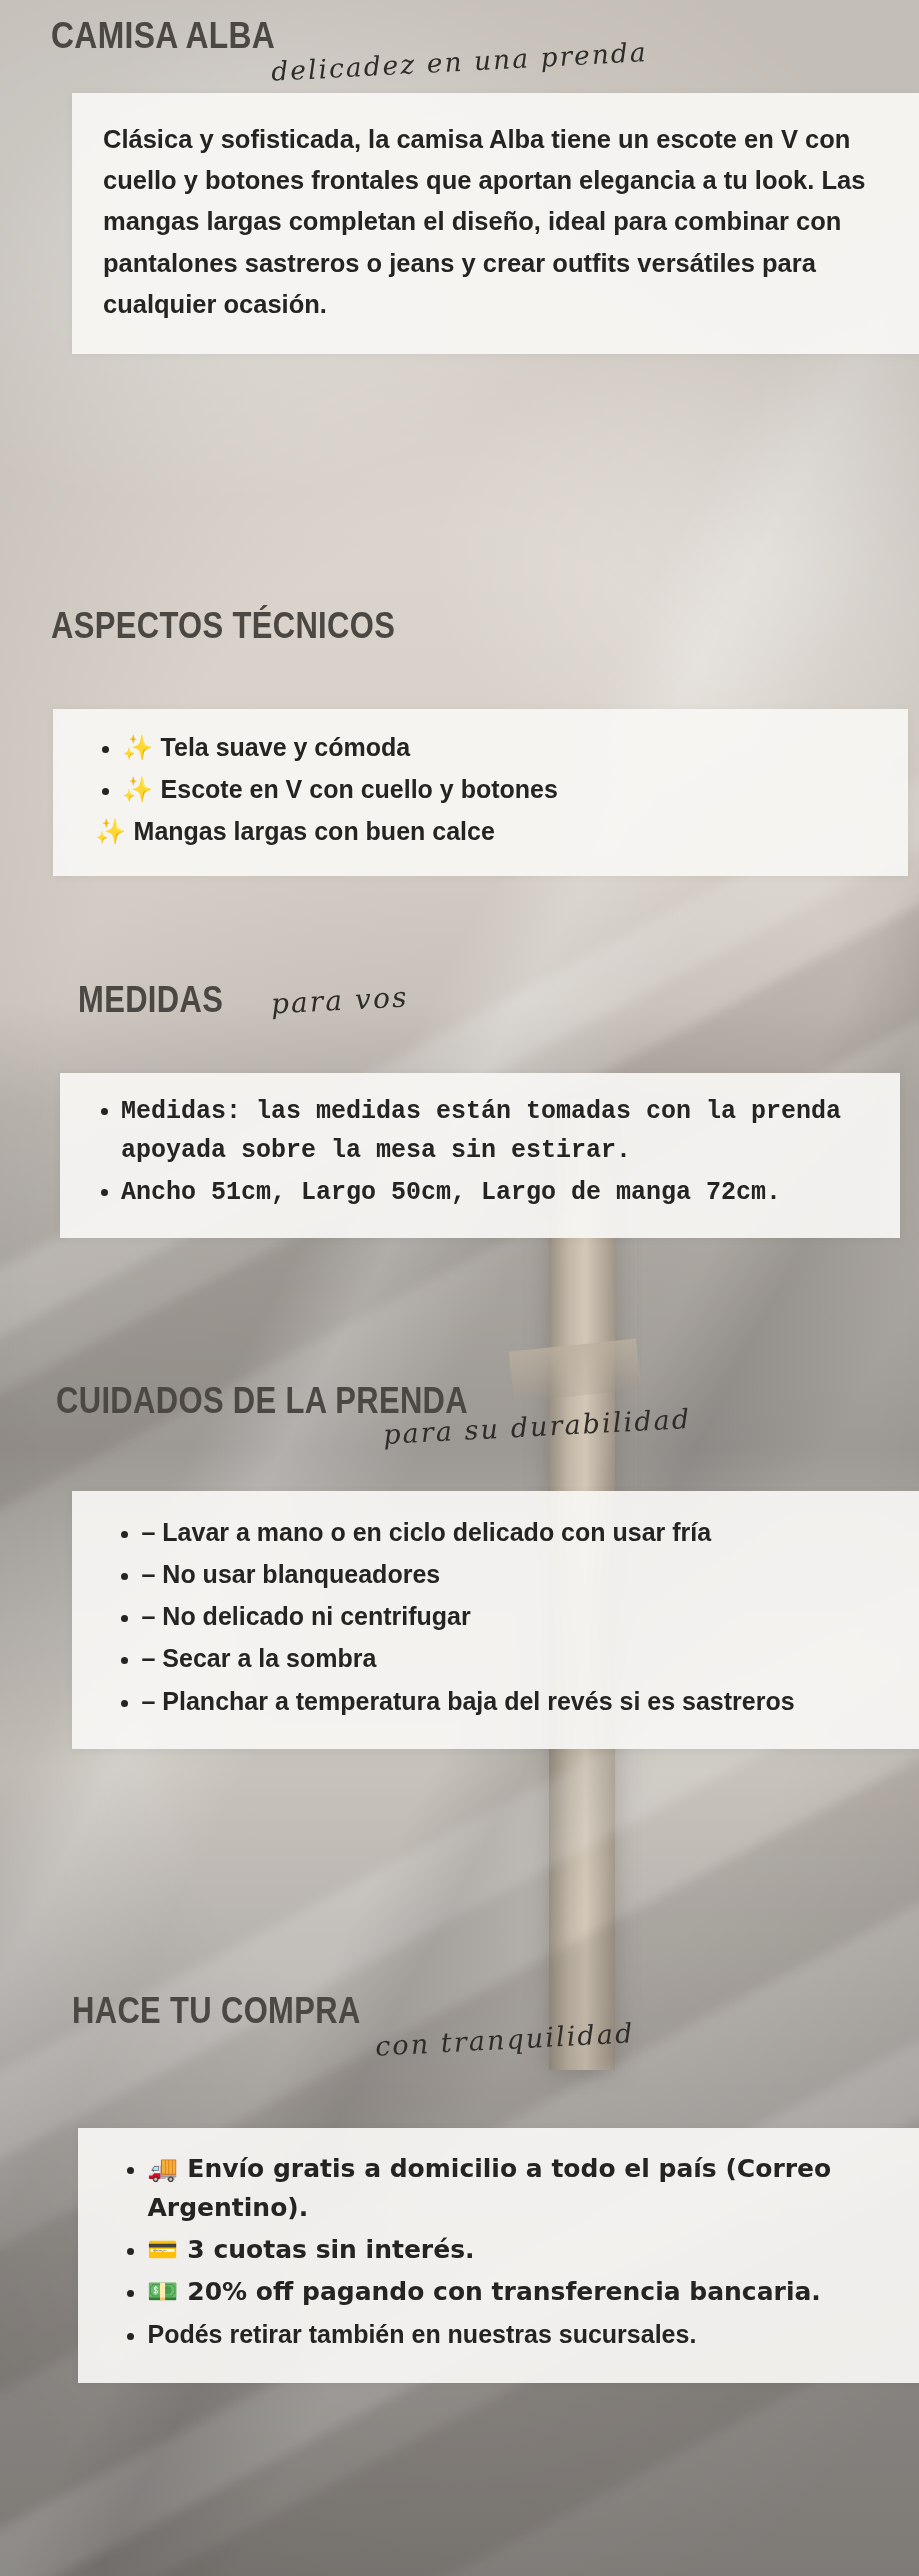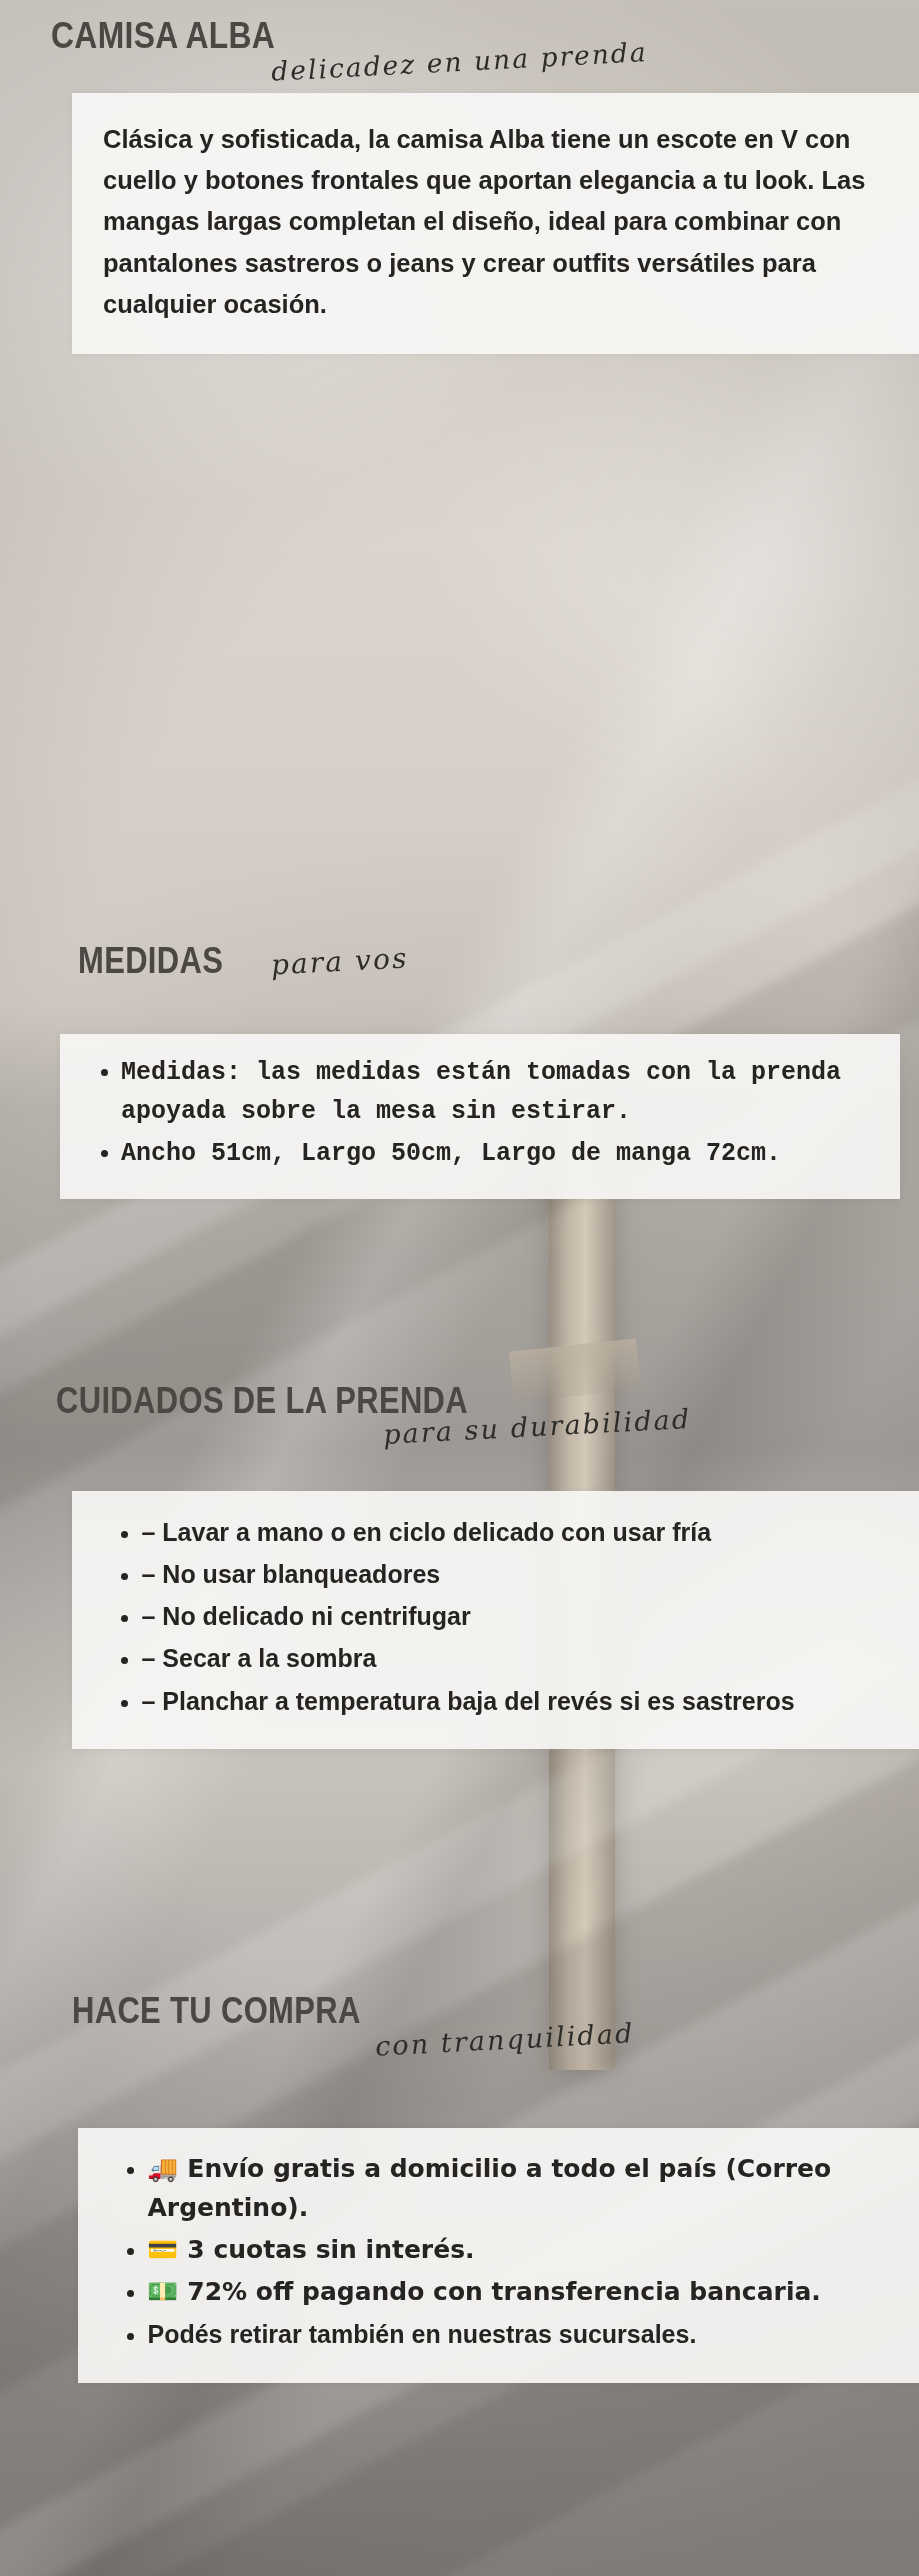--- a/index.html
+++ b/index.html
@@ -244,6 +244,16 @@
     </div>
   </div>
 
+  <div class="section" id="sec-tecnicos">
+    <span class="heading">ASPECTOS TÉCNICOS</span>
+    <div class="card" id="card-tecnicos">
+      <ul class="bullets">
+        <li>✨ Tela suave y cómoda</li>
+        <li>✨ Escote en V con cuello y botones</li>
+        <li class="nomarker">✨ Mangas largas con buen calce</li>
+      </ul>
+    </div>
+  </div>
 
   <div class="section" id="sec-medidas">
     <span class="heading">MEDIDAS</span>

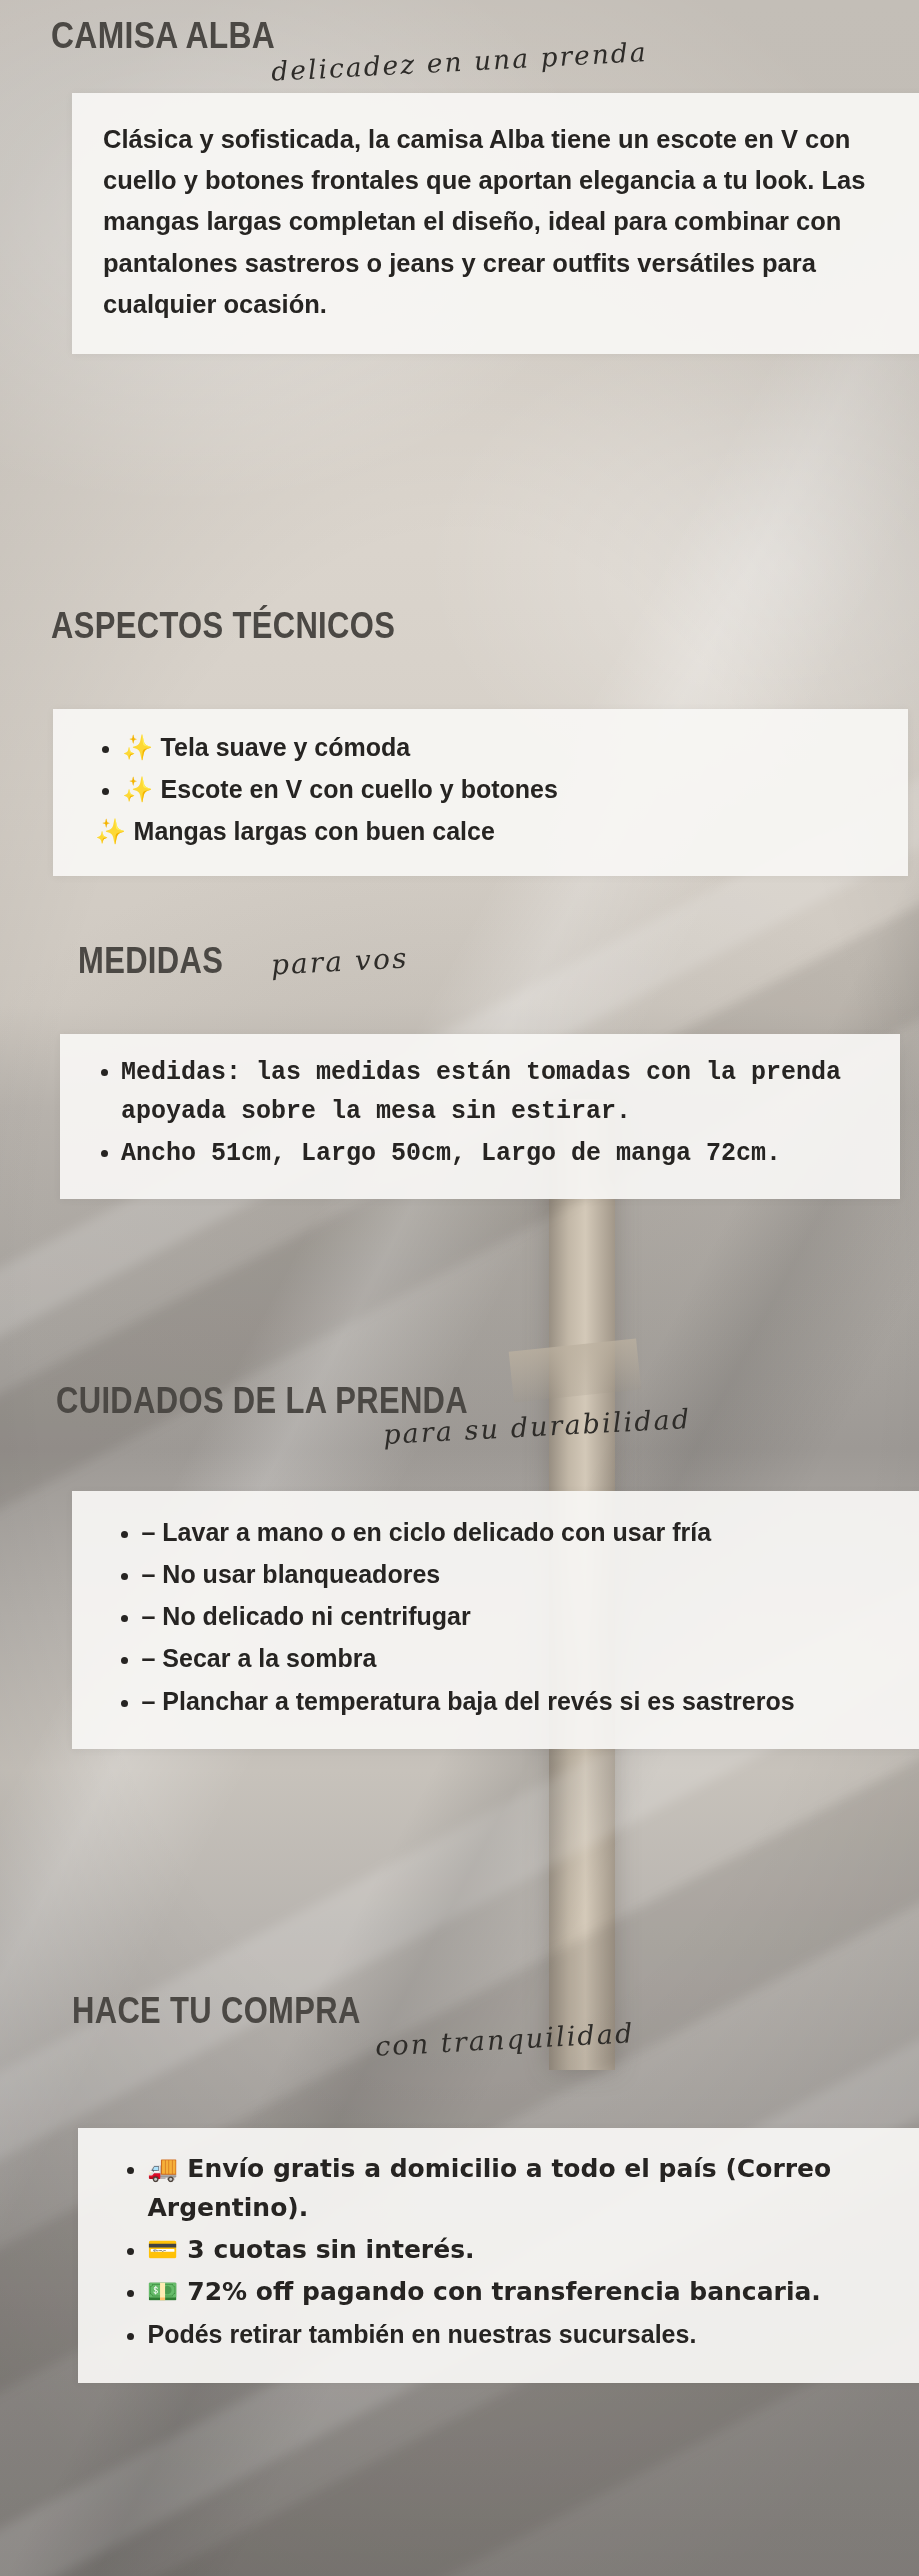--- a/index.html
+++ b/index.html
@@ -179,7 +179,7 @@
     padding: 19px 25.5px 22px 25.5px;
   }
 
-  #sec-medidas { top: 940px; }
+  #sec-medidas { top: 979px; }
   #sec-medidas .heading { margin-left: 78px; }
   #sec-medidas .script { position: absolute; left: 271px; top: 5.1px; font-size: 28px; }
   #card-medidas {

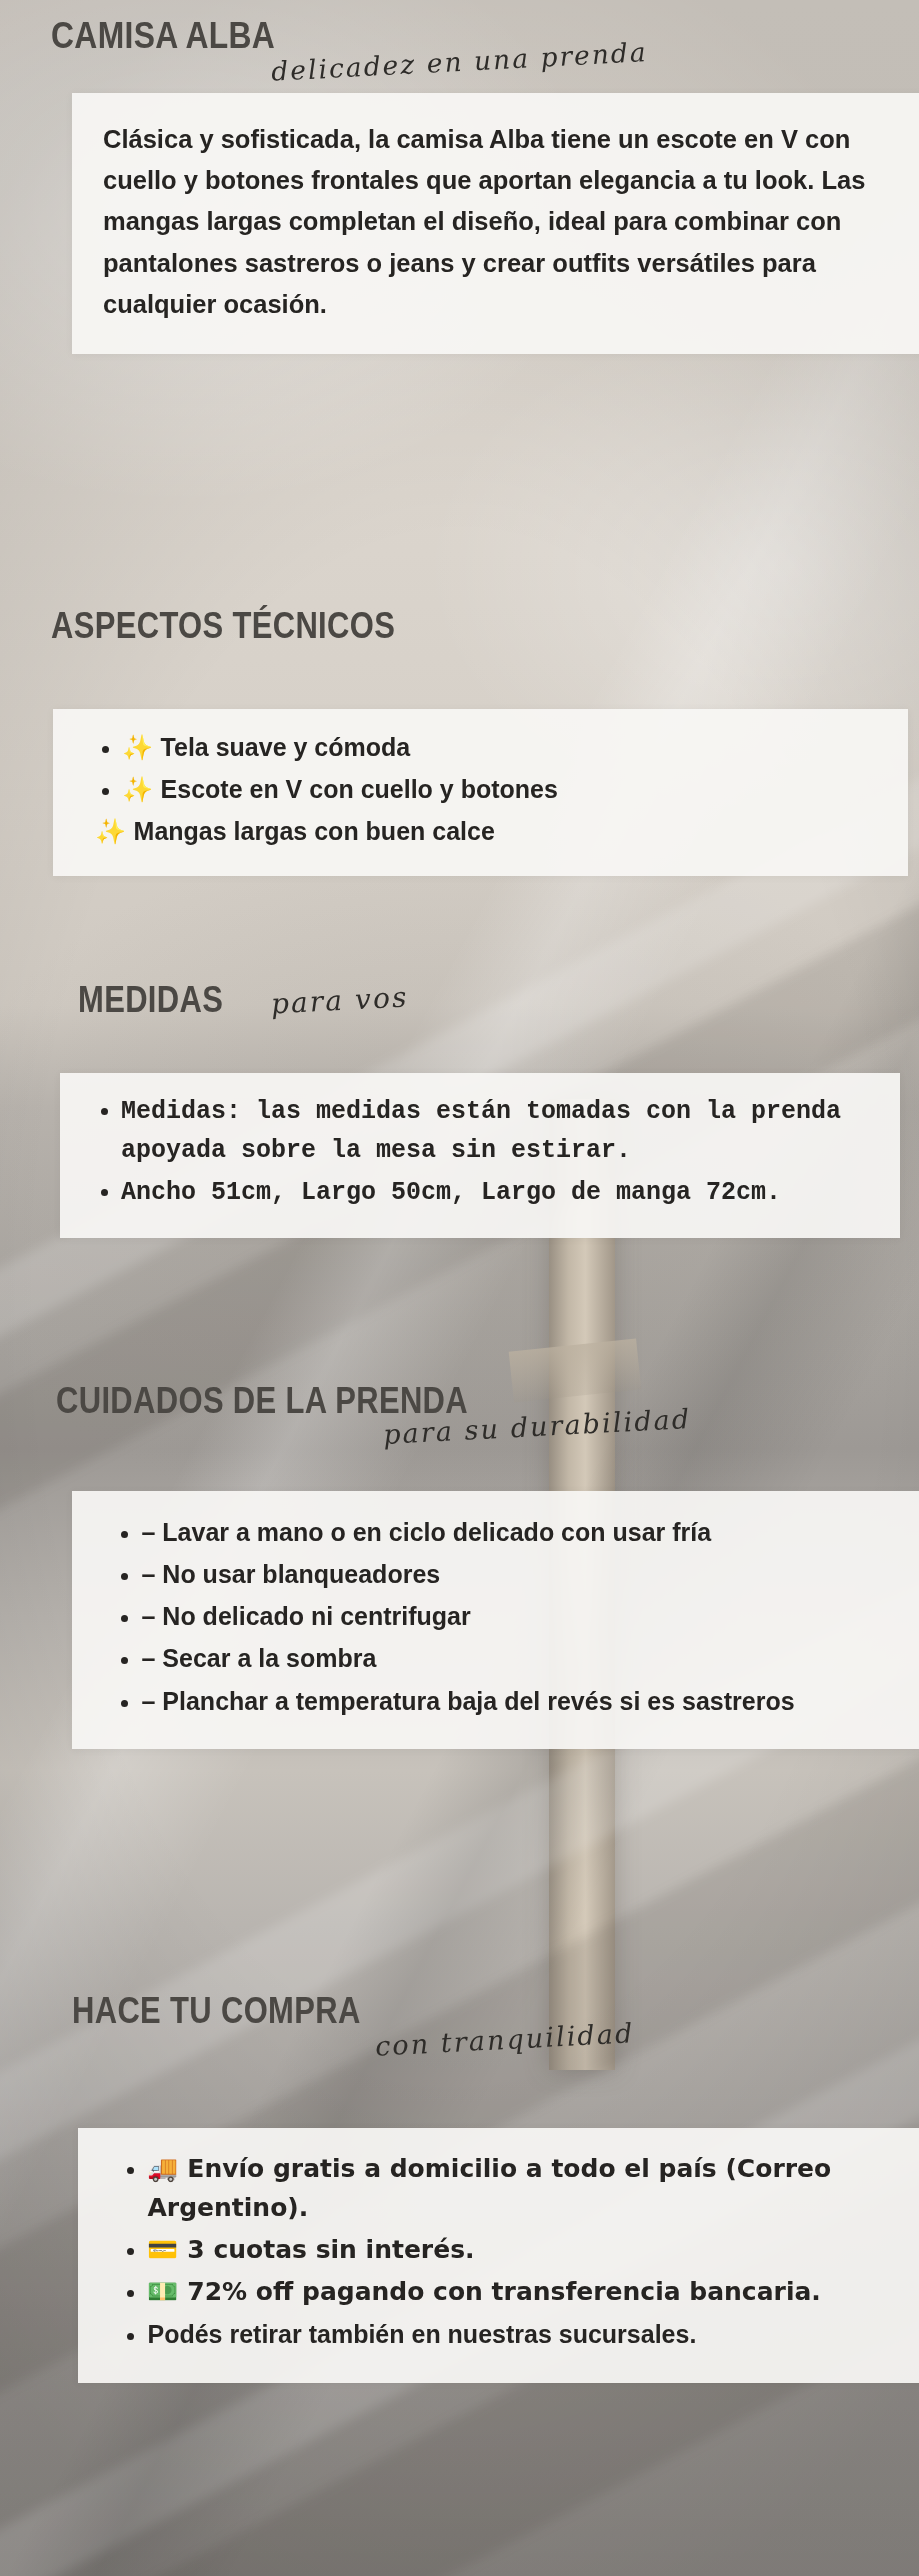--- a/index.html
+++ b/index.html
@@ -287,7 +287,7 @@
       <ul class="bullets">
         <li class="emoji">🚚 Envío gratis a domicilio a todo el país (Correo Argentino).</li>
         <li class="emoji">💳 3 cuotas sin interés.</li>
-        <li class="emoji">💵 72% off pagando con transferencia bancaria.</li>
+        <li class="emoji">💵 20% off pagando con transferencia bancaria.</li>
         <li>Podés retirar también en nuestras sucursales.</li>
       </ul>
     </div>

